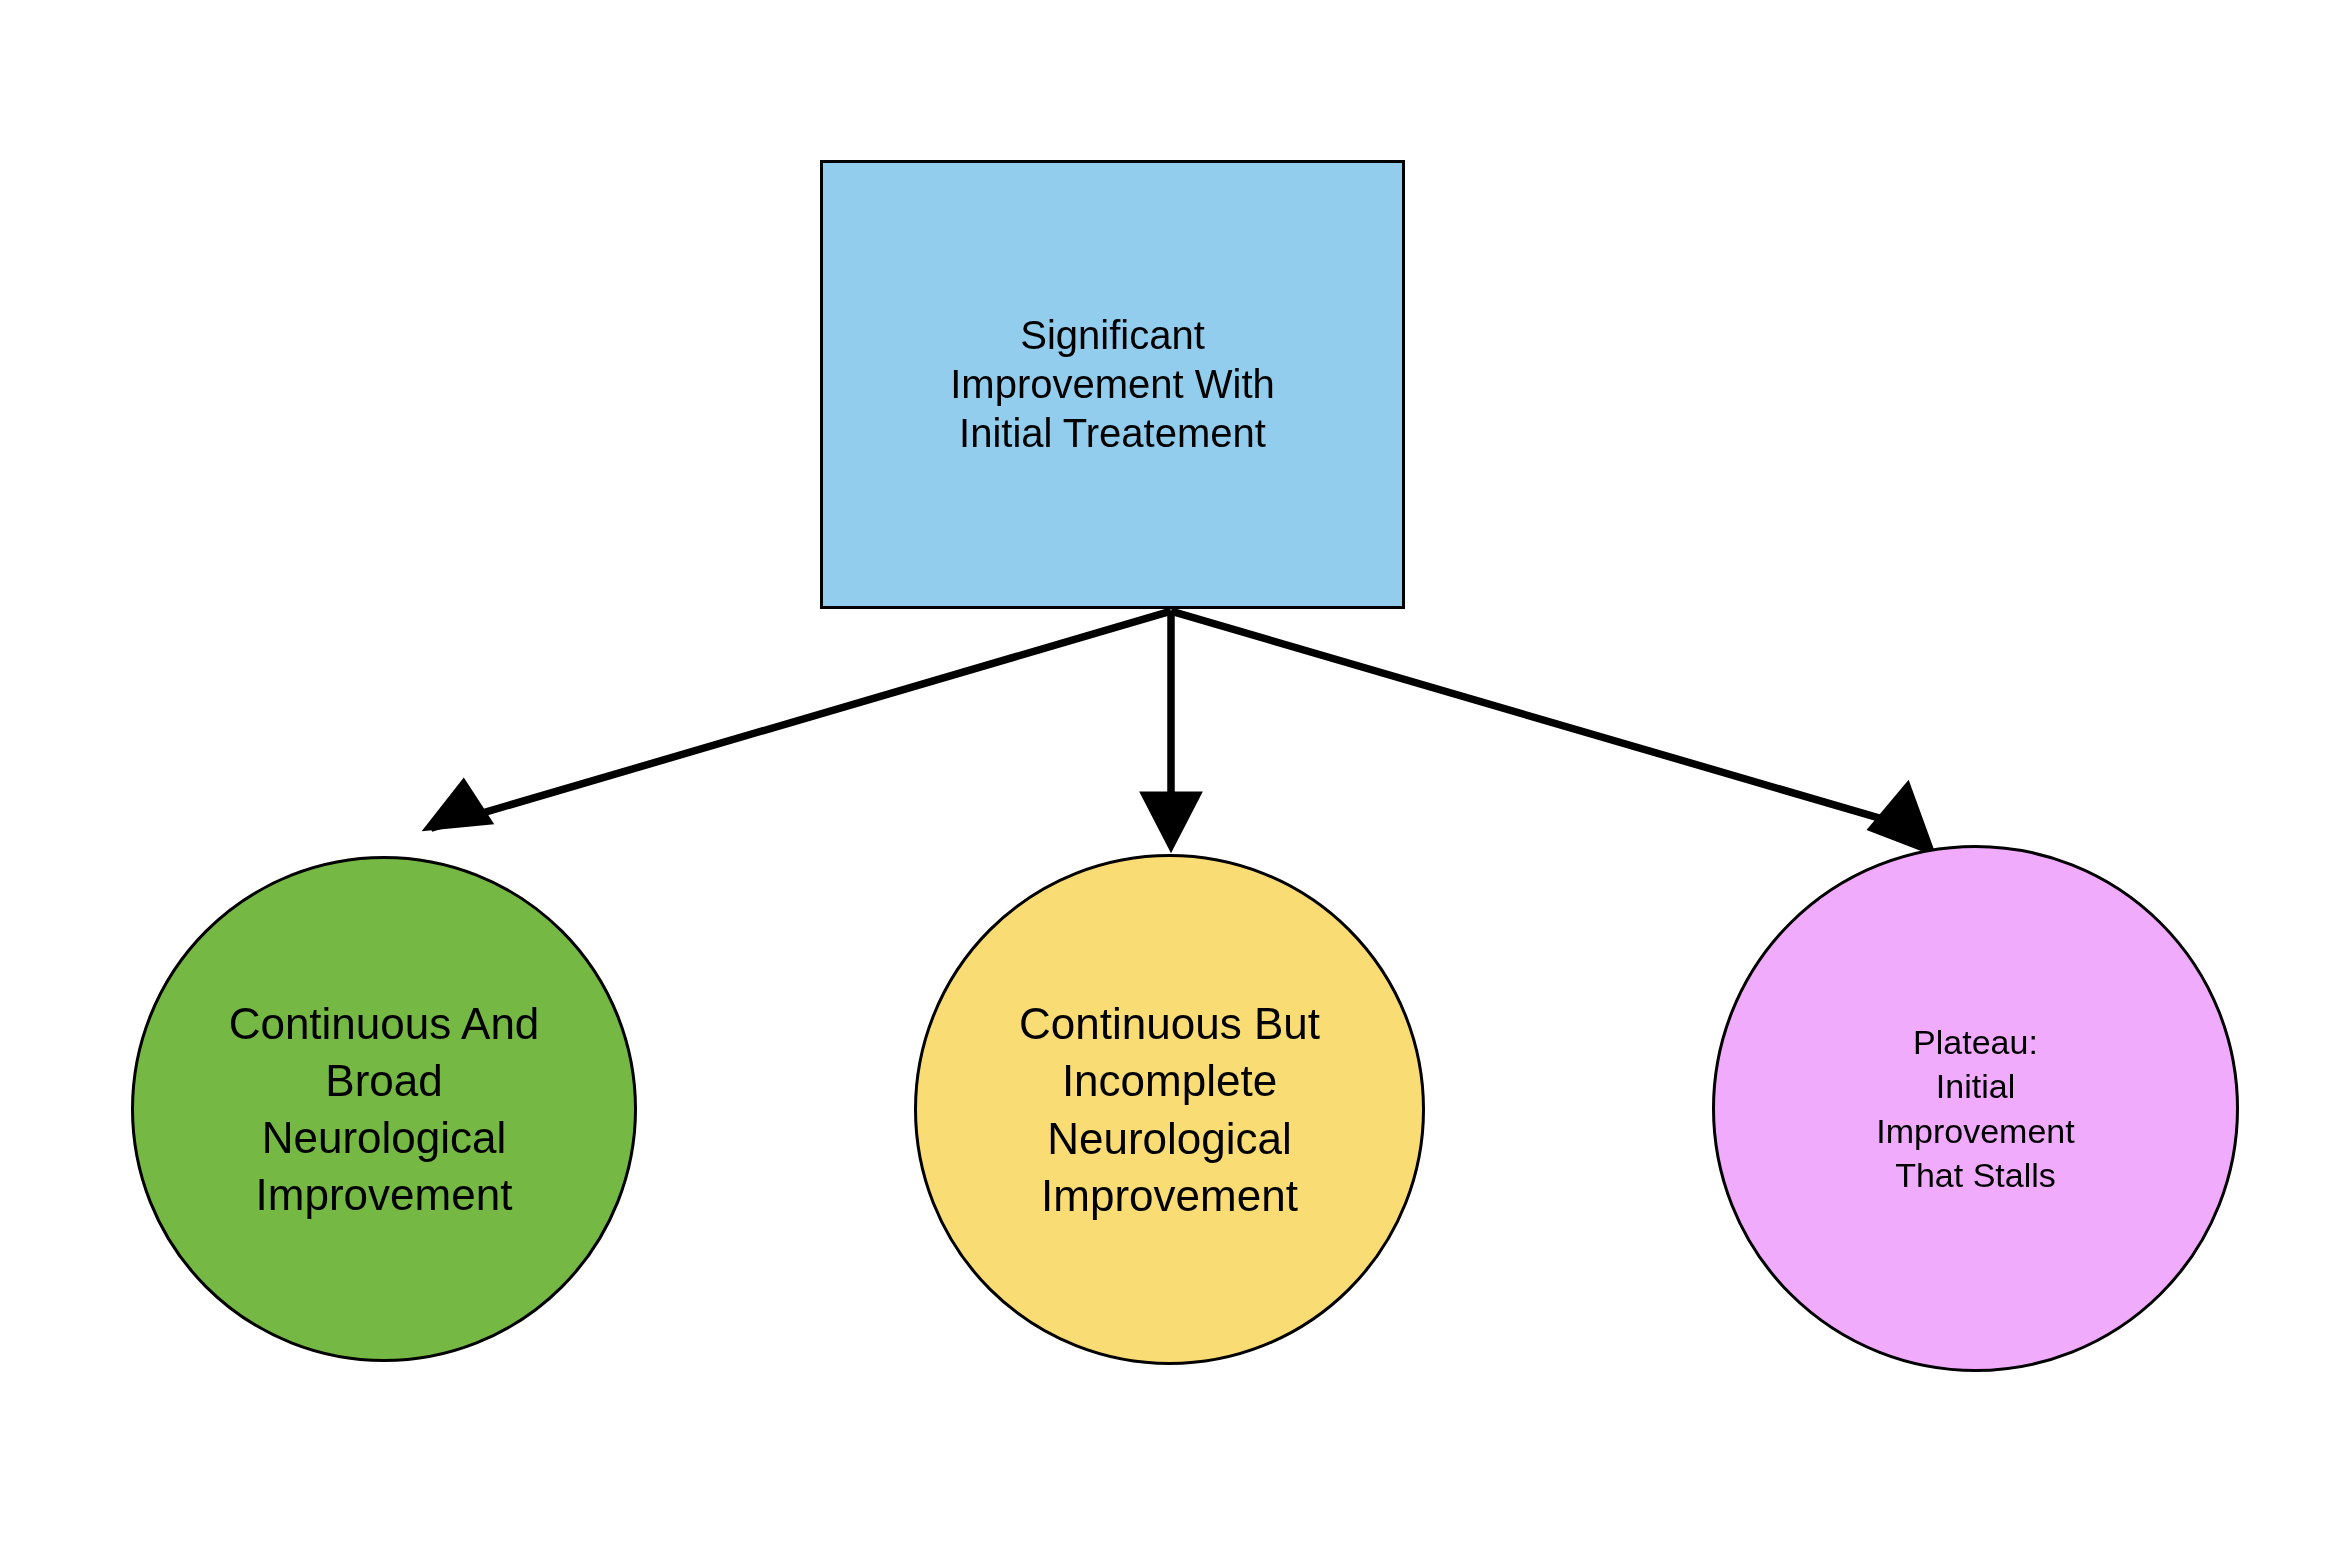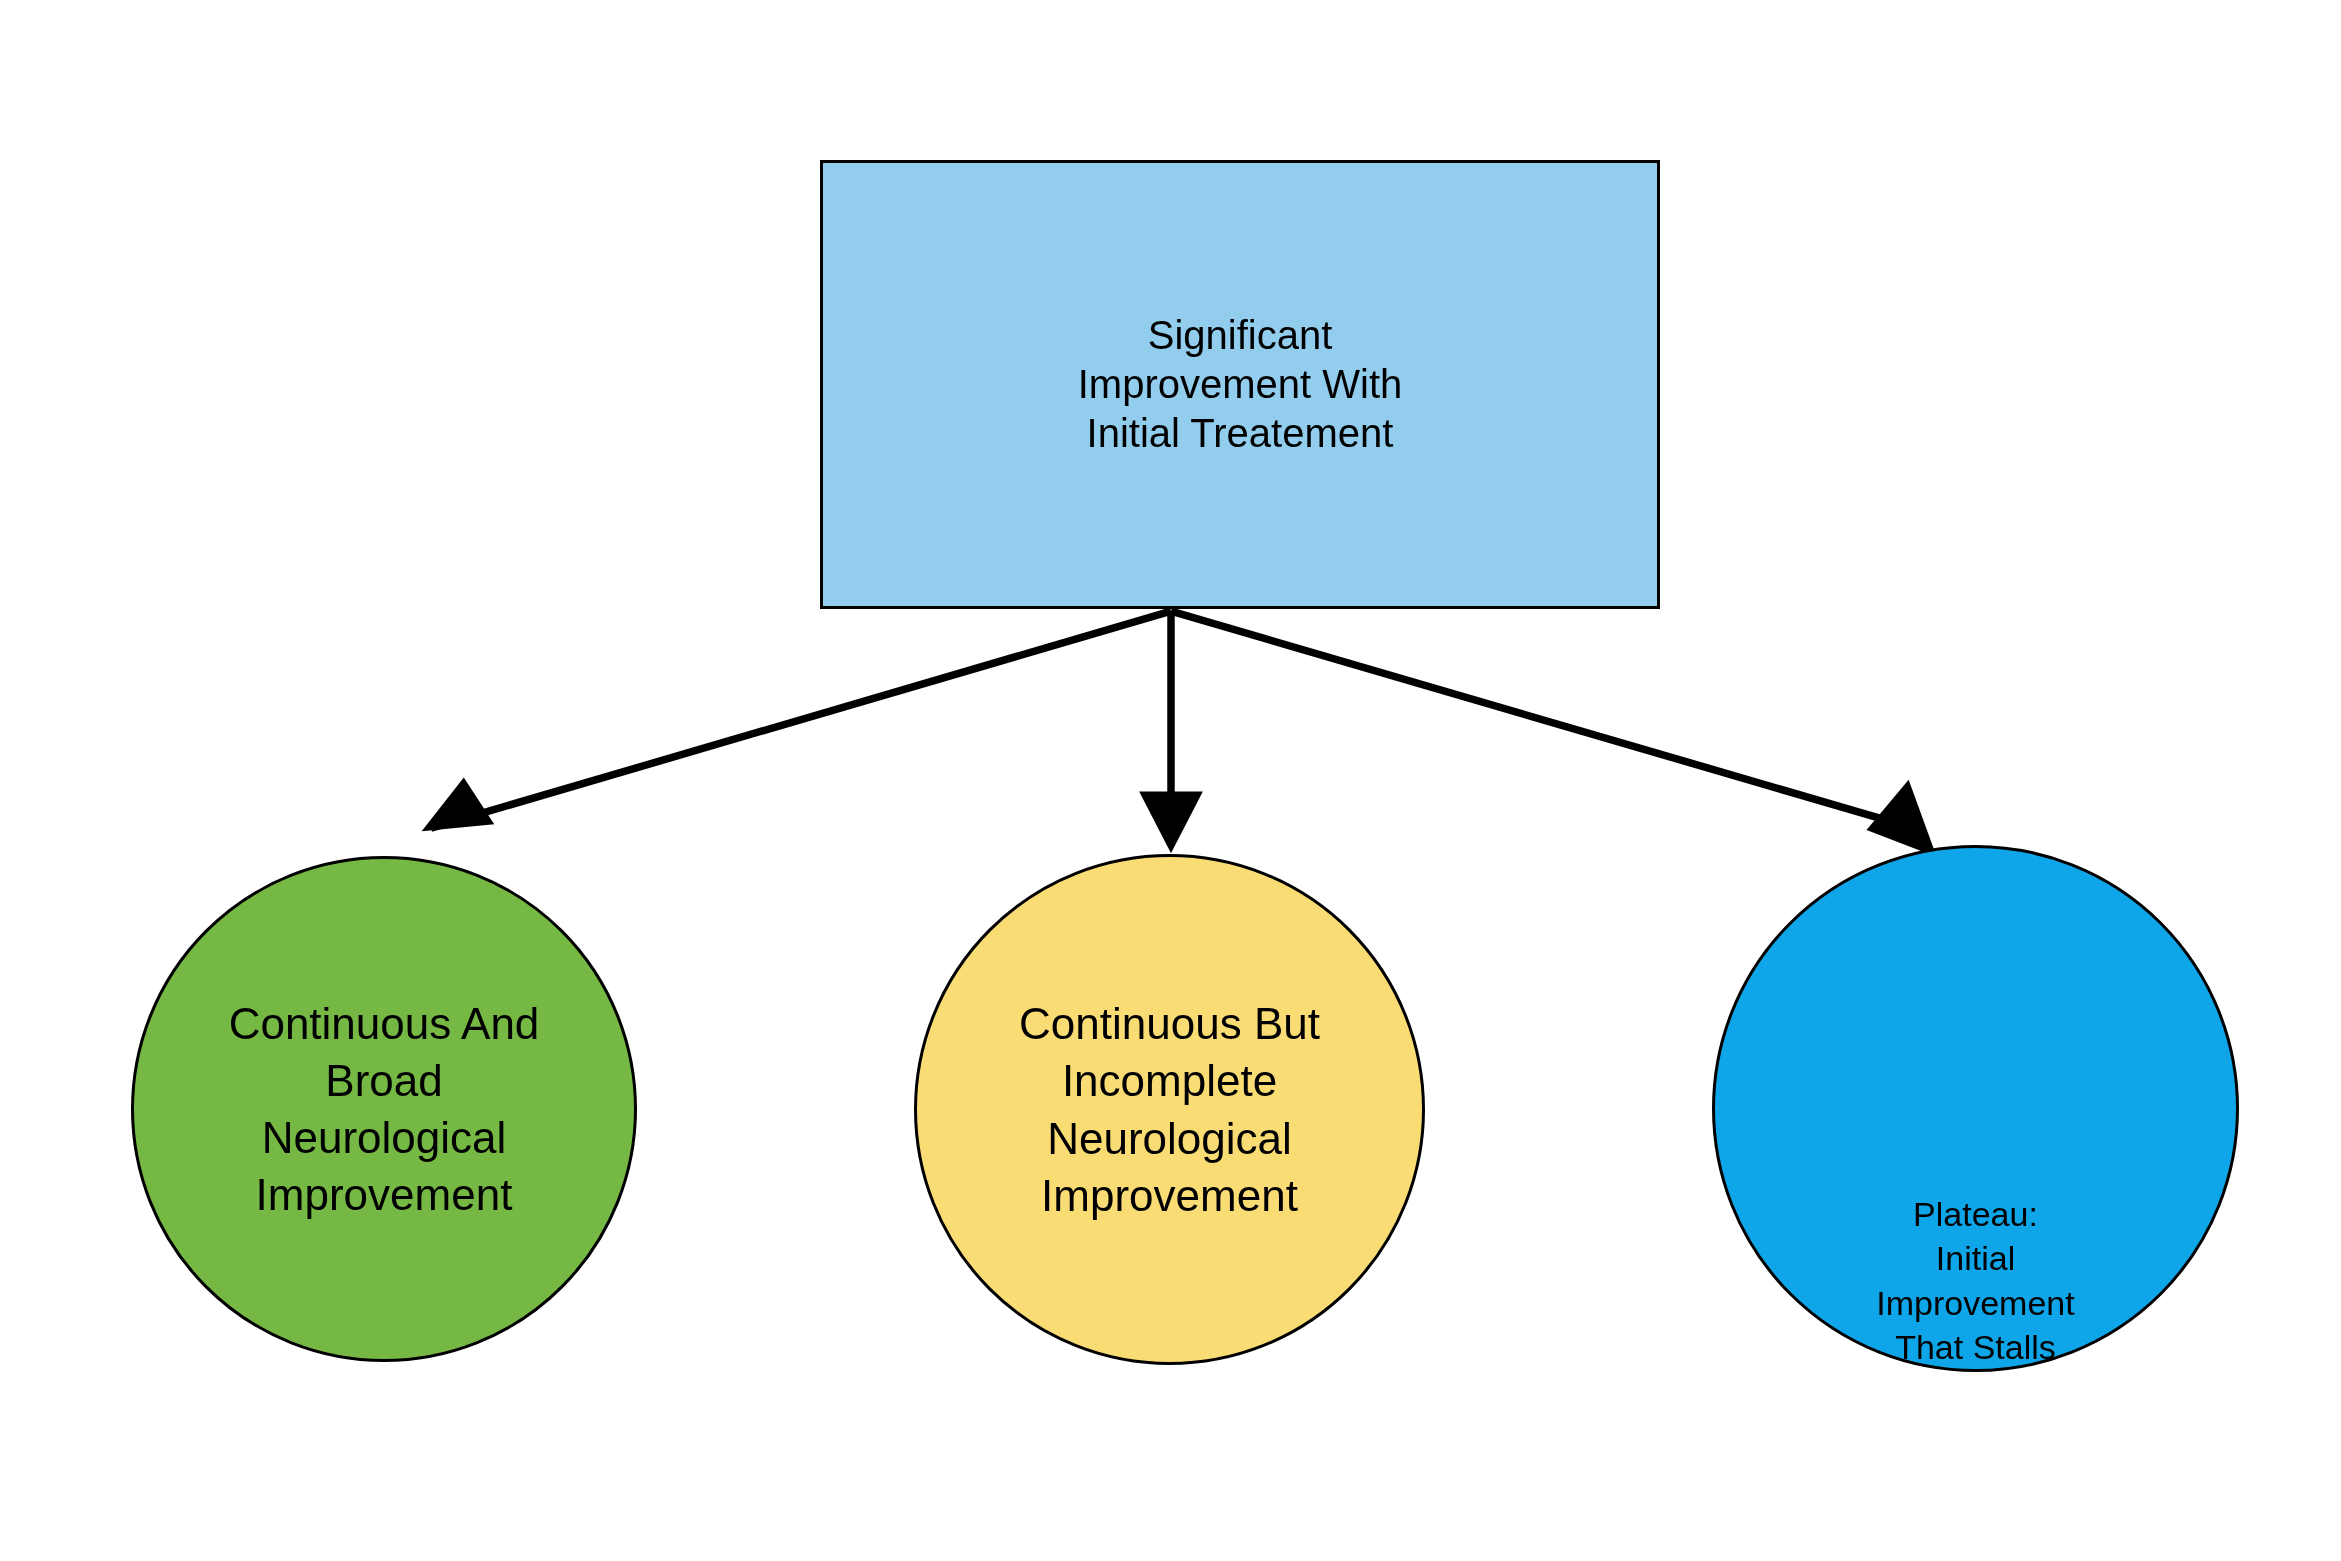--- a/index.html
+++ b/index.html
@@ -36,7 +36,7 @@
   .node-box {
     left: 820px;
     top: 160px;
-    width: 840px;
+    width: 585px;
     height: 449px;
     border-radius: 0;
   }

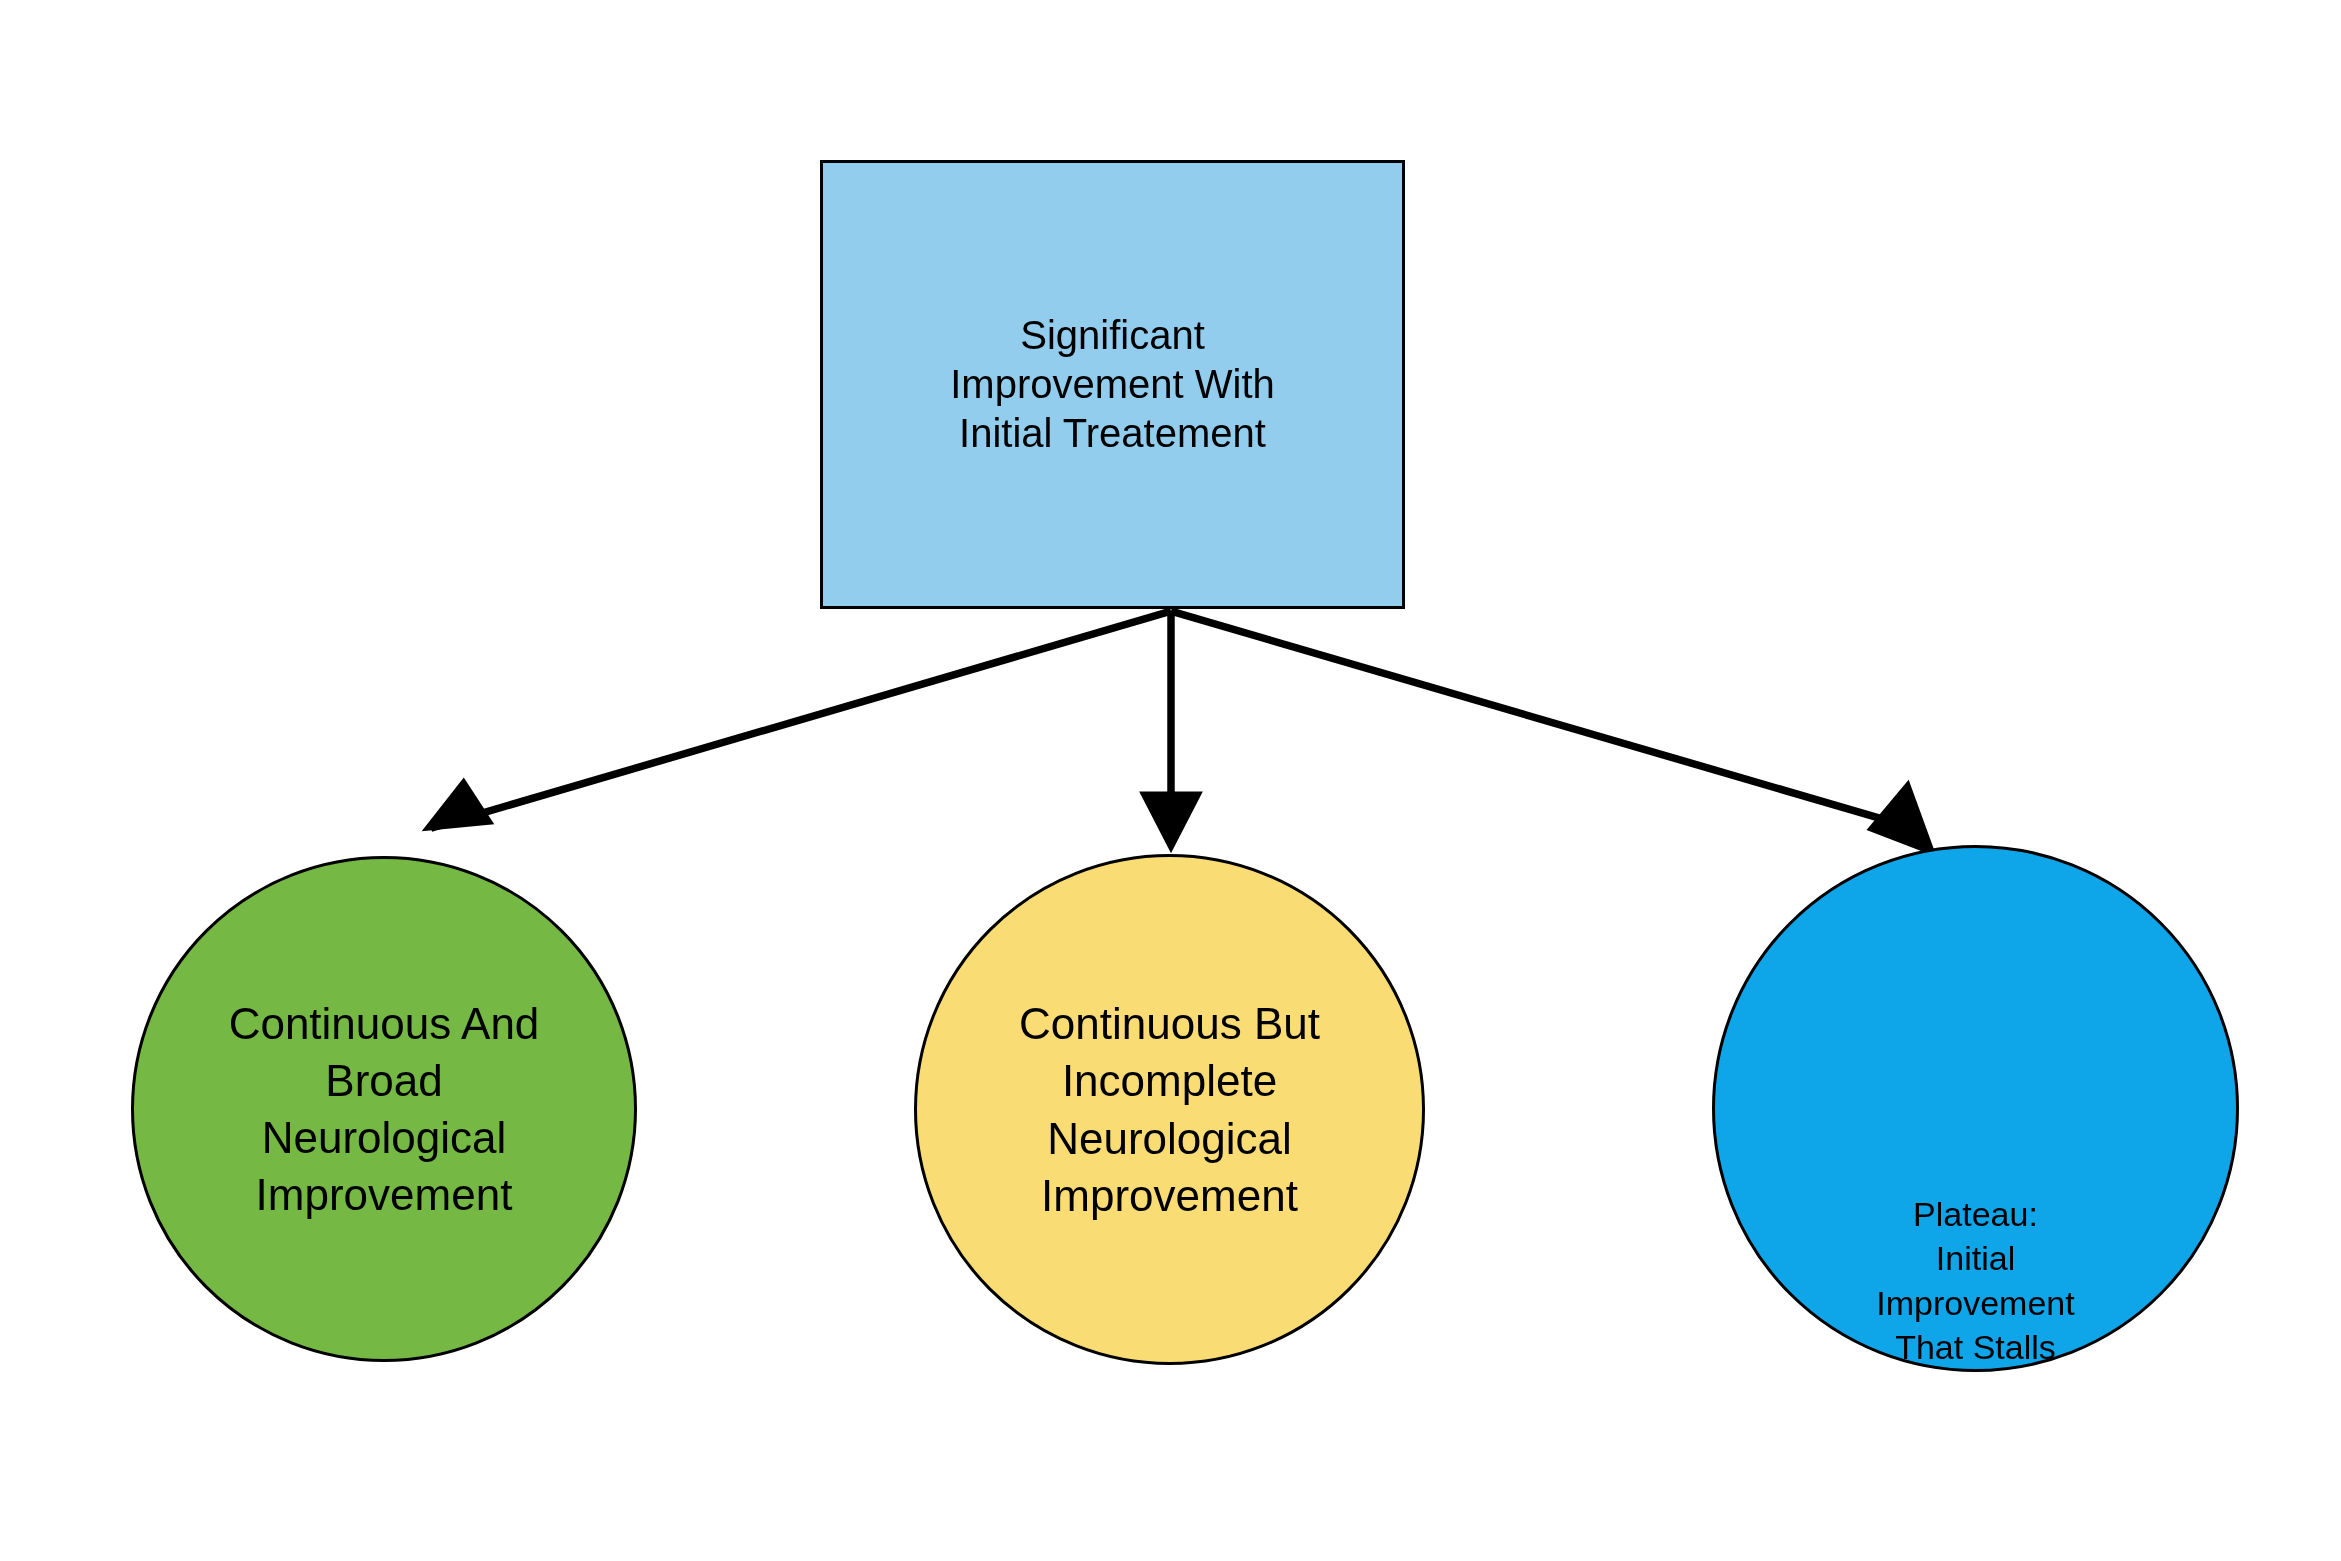--- a/index.html
+++ b/index.html
@@ -124,7 +124,7 @@
 Improvement</span>
   </div>
 
-  <div class="node node-circle node-orange" style="background-color: #0ea5e9; align-items: flex-end;">
+  <div class="node node-circle node-orange" style="background-color: #f0abfc;">
     <span class="node-label circle-label-wide">Plateau:
 Initial
 Improvement

